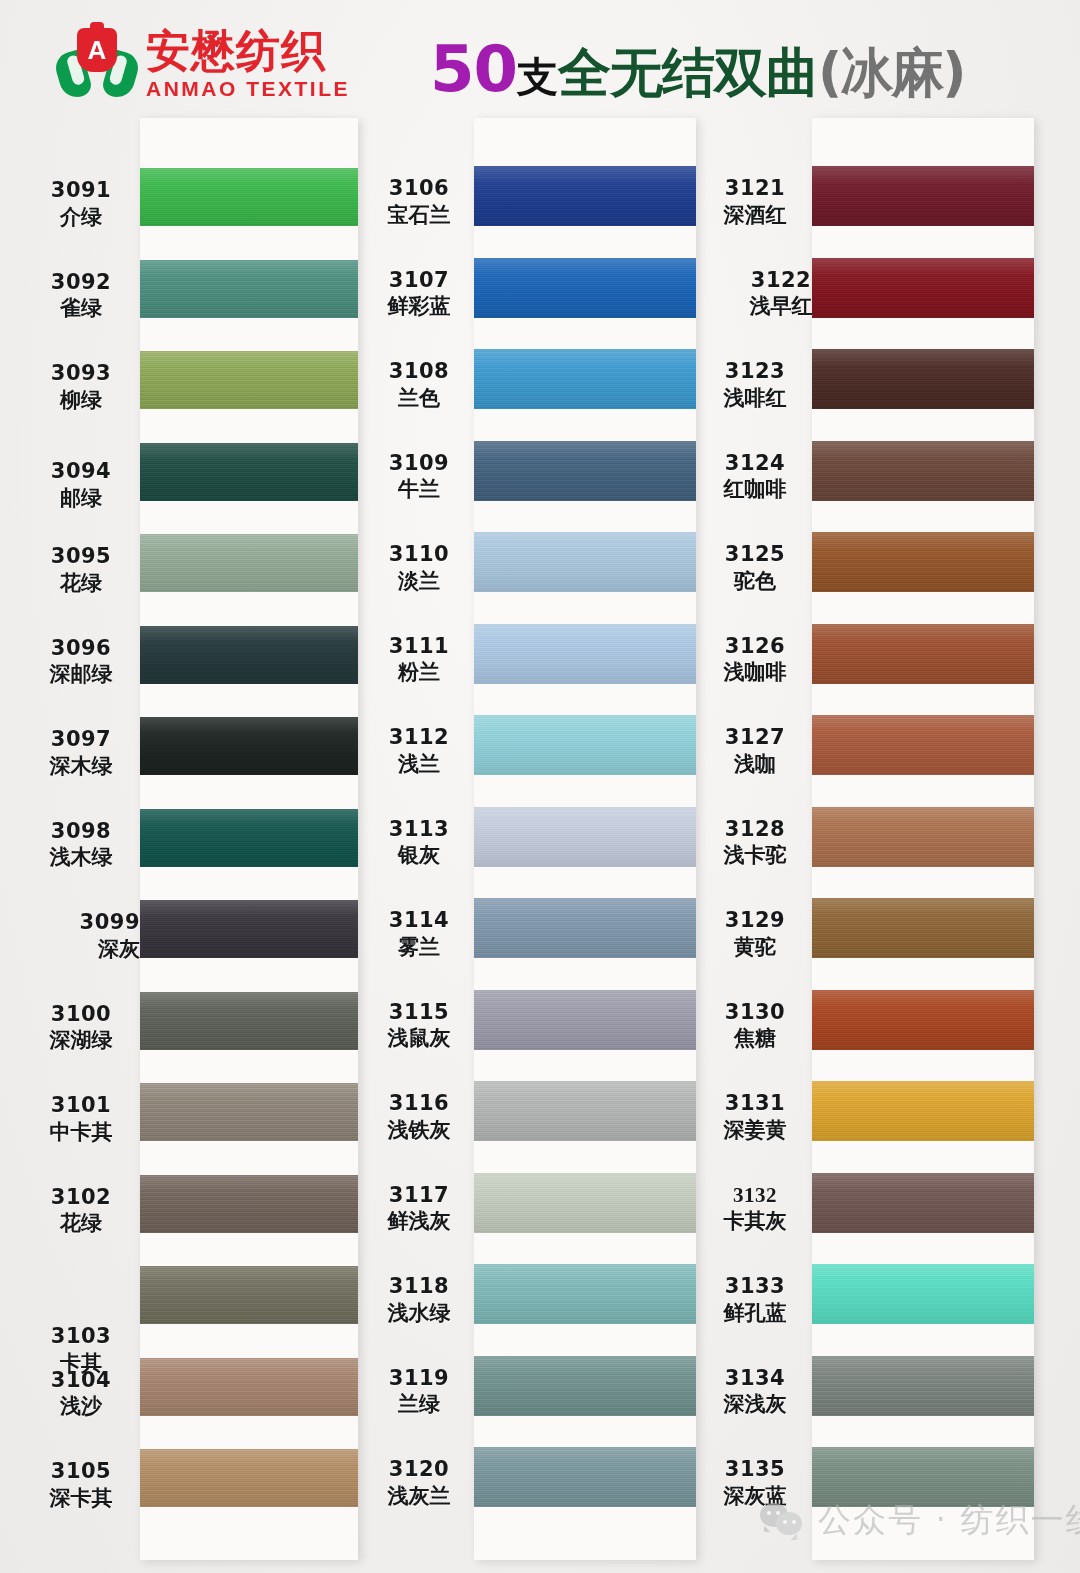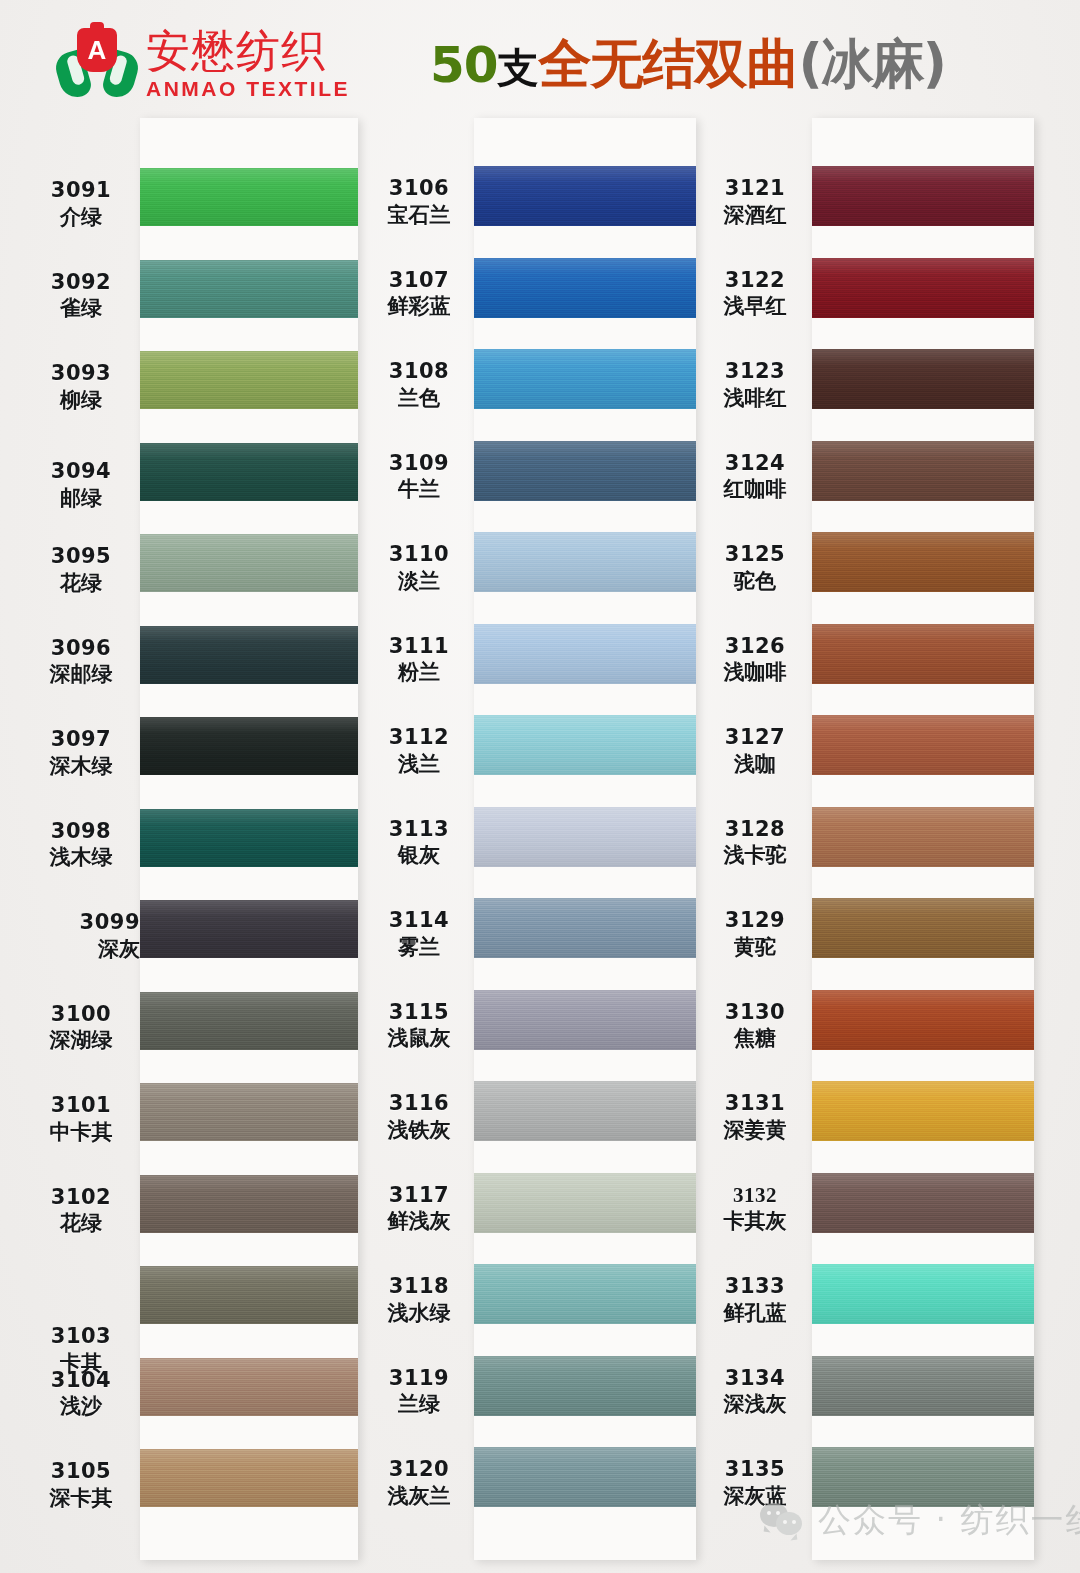--- a/index.html
+++ b/index.html
@@ -56,7 +56,7 @@
   }
   .brand-text{display:flex;flex-direction:column;line-height:1;}
   .brand-cn{
-    font-size:44px;font-weight:normal;color:#e2252c;letter-spacing:1px;
+    font-size:44px;font-weight:bold;color:#e2252c;letter-spacing:1px;
     font-family:"DejaVu Sans","Liberation Sans",sans-serif;
   }
   .brand-en{

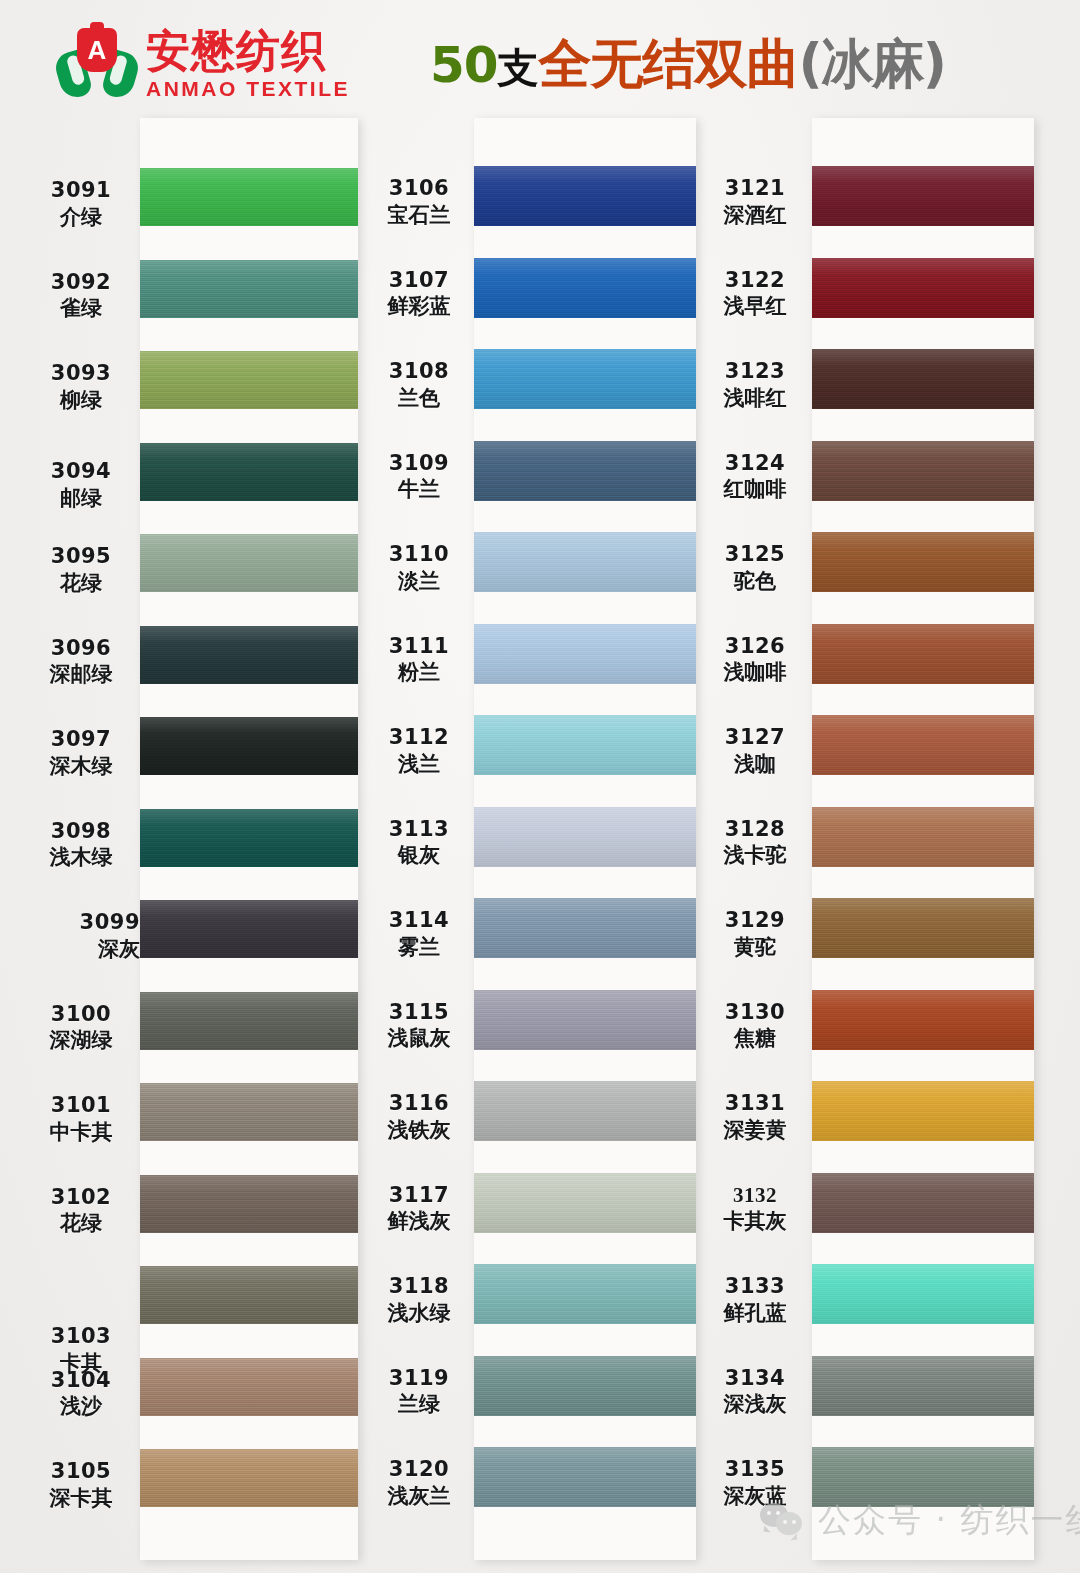--- a/index.html
+++ b/index.html
@@ -69,7 +69,7 @@
     font-size:53px;font-weight:bold;line-height:1.05;white-space:nowrap;
     font-family:"DejaVu Sans","Liberation Sans",sans-serif;
   }
-  .t-count{color:#4d7c0f;font-size:50px;letter-spacing:-1px;}
+  .t-count{color:#a21caf;font-size:64px;letter-spacing:-1px;}
   .t-unit{color:#111;font-size:41px;}
   .t-red{color:#c2410c;letter-spacing:-1px;}
   .t-green{color:#737373;letter-spacing:-2px;}

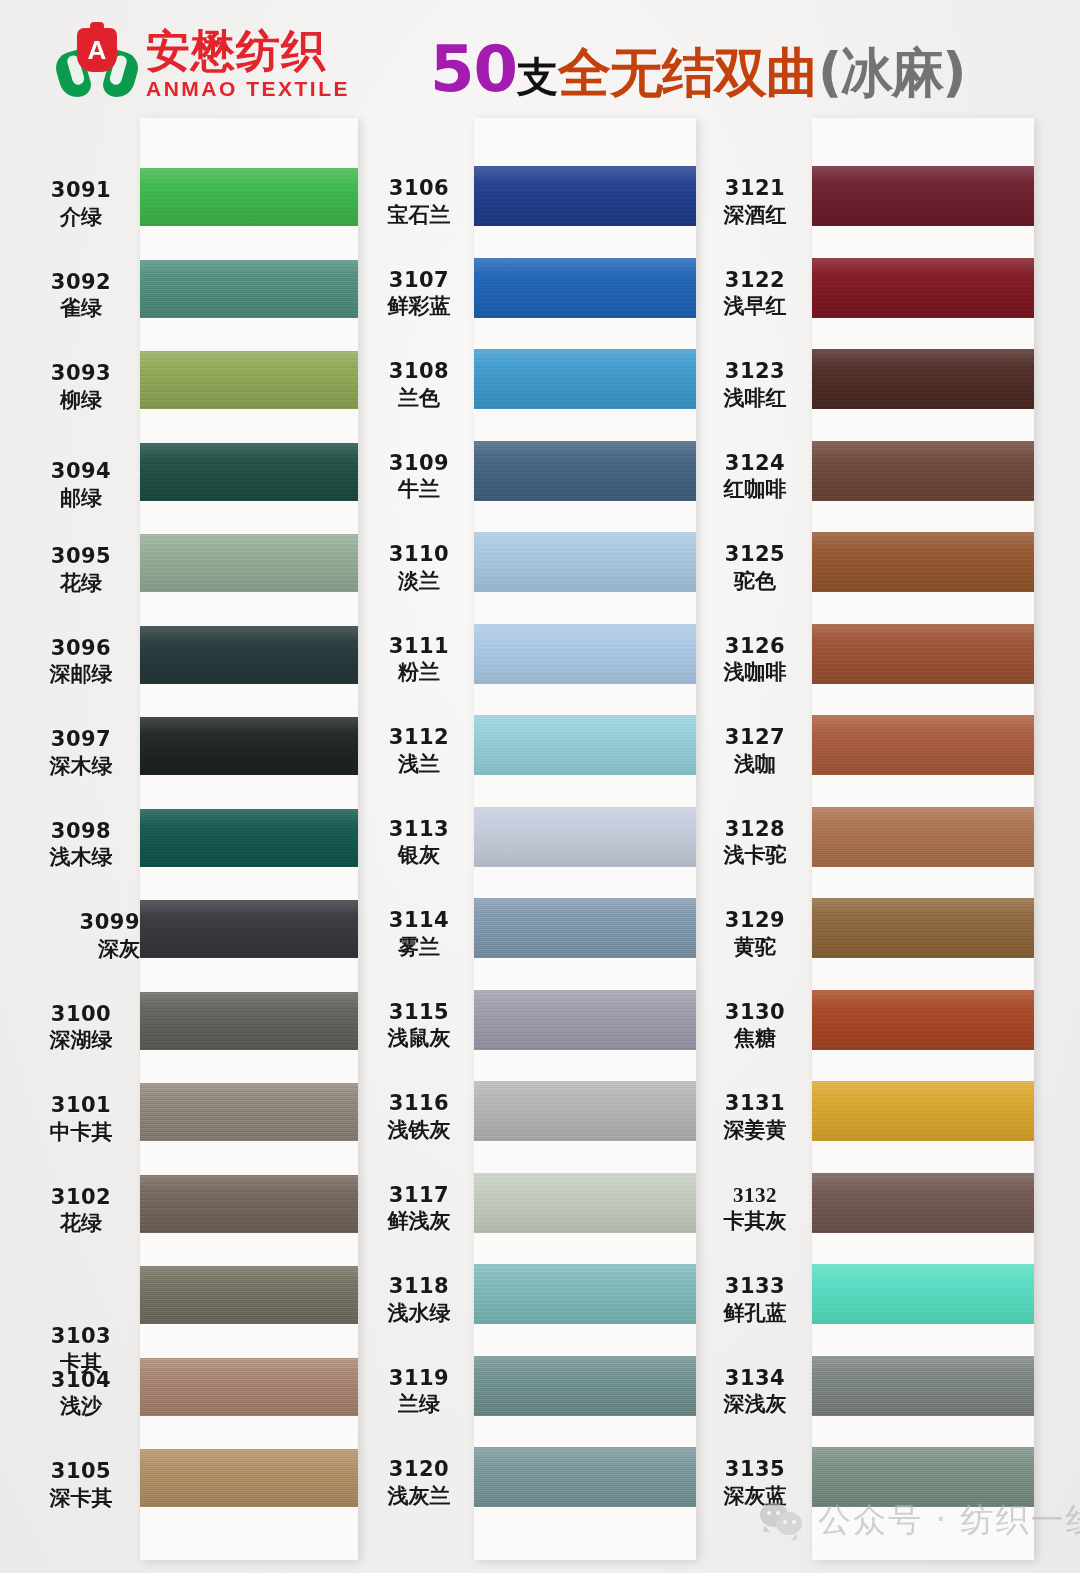--- a/index.html
+++ b/index.html
@@ -71,7 +71,7 @@
   }
   .t-count{color:#a21caf;font-size:64px;letter-spacing:-1px;}
   .t-unit{color:#111;font-size:41px;}
-  .t-red{color:#c2410c;letter-spacing:-1px;}
+  .t-red{color:#14532d;letter-spacing:-1px;}
   .t-green{color:#737373;letter-spacing:-2px;}
 
   

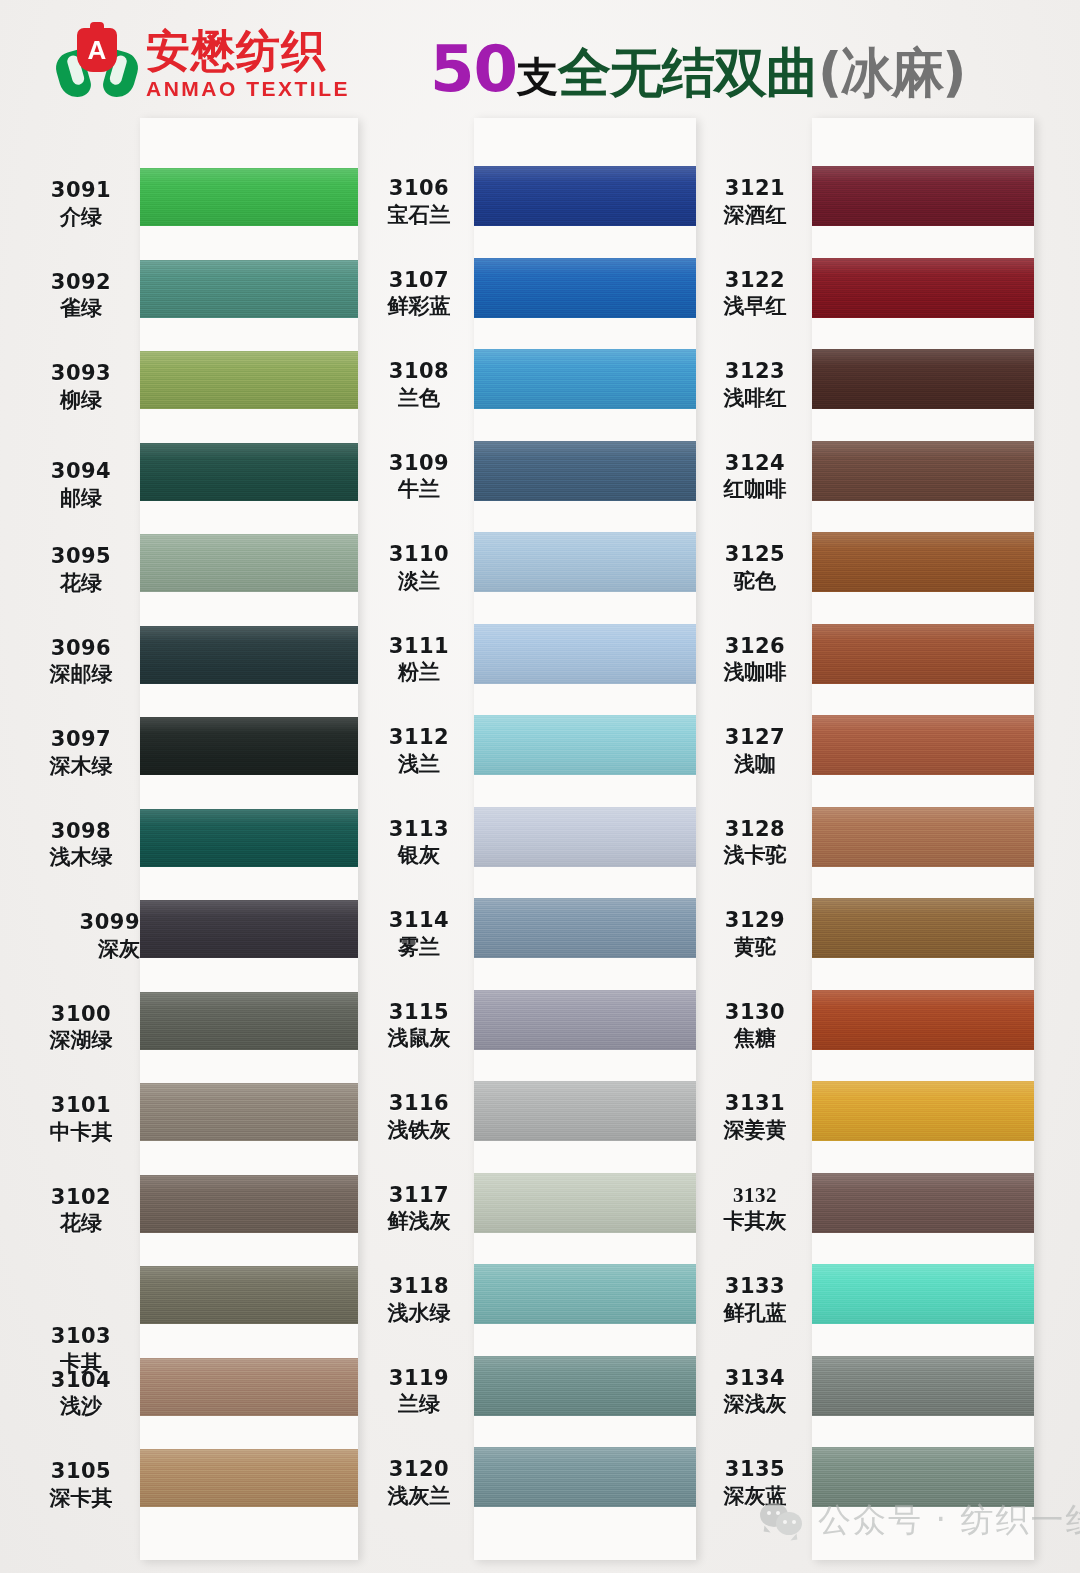--- a/index.html
+++ b/index.html
@@ -499,7 +499,7 @@
         <span class="code">3121</span>
         <span class="name">深酒红</span>
       </div>
-      <div class="label lab3" style="top: 149.5px;">
+      <div class="label lab3" style="top: 149.5px; margin-left: 26px;">
         <span class="code">3122</span>
         <span class="name">浅早红</span>
       </div>

